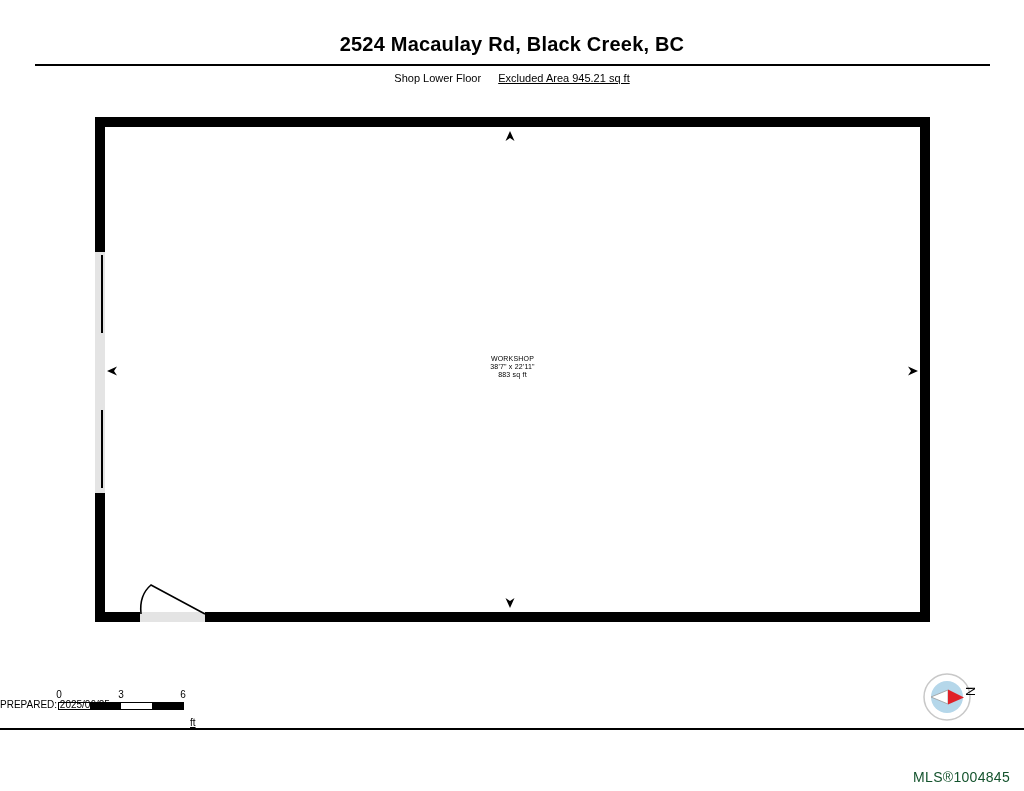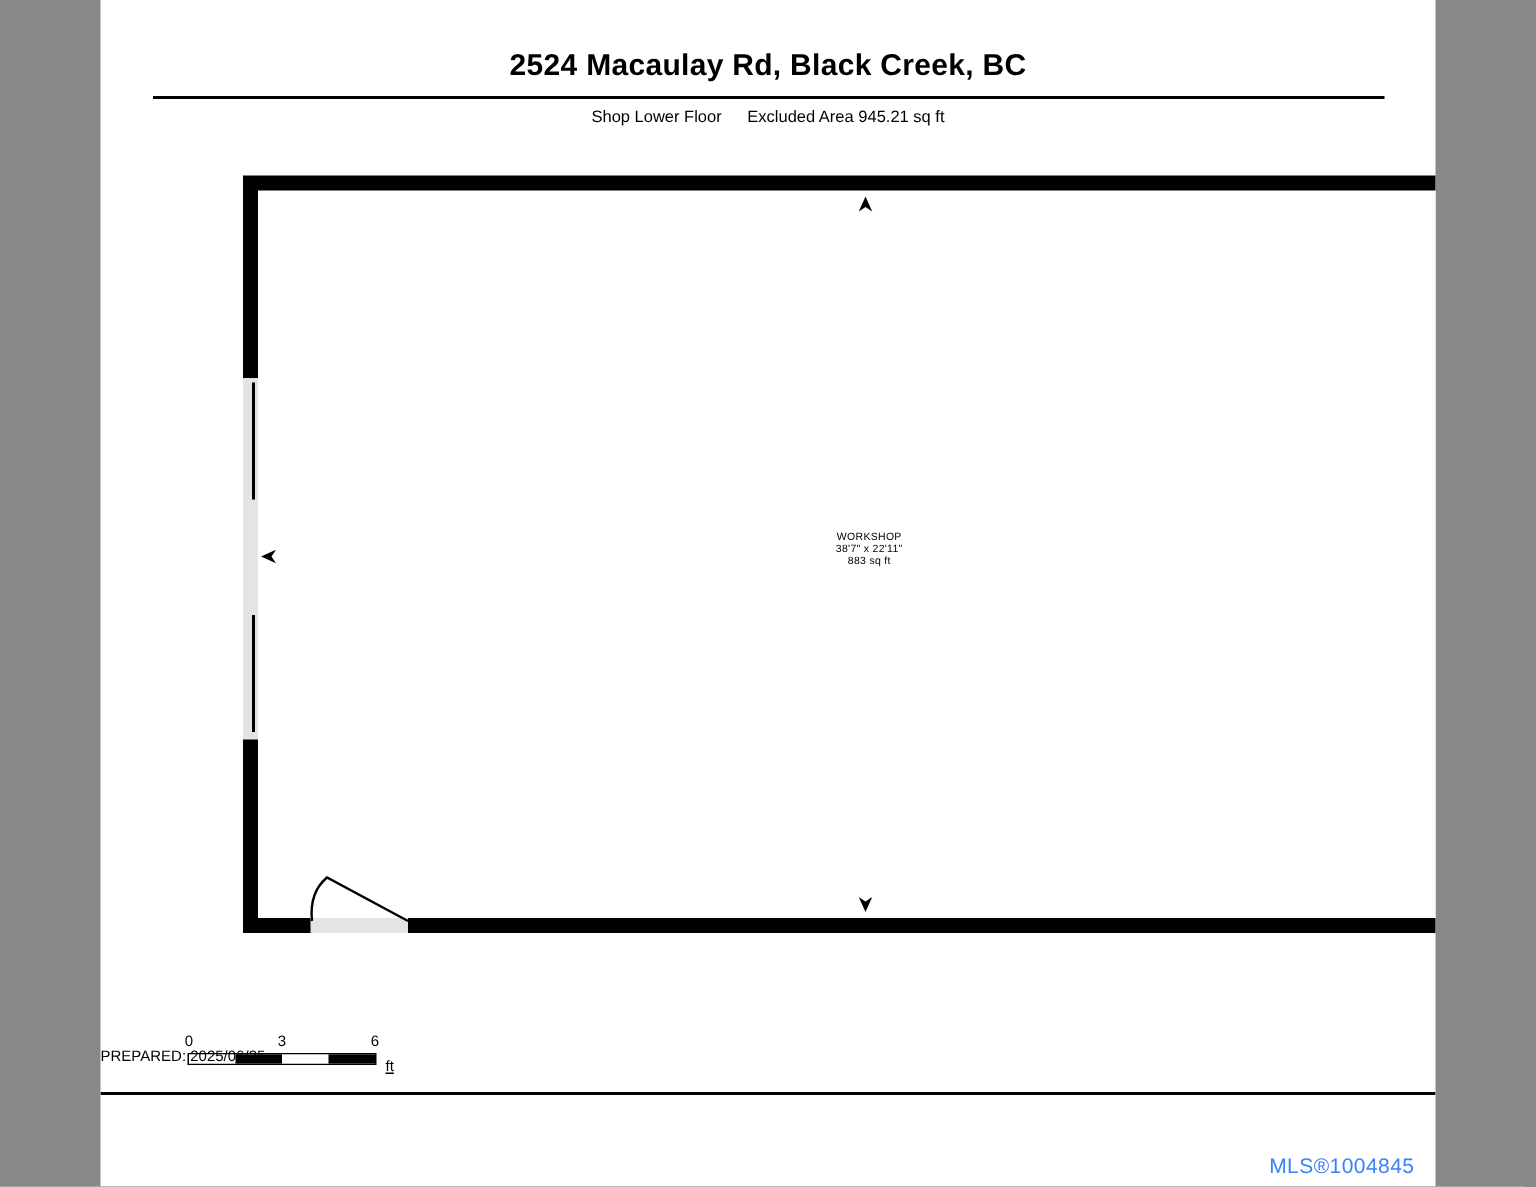--- a/index.html
+++ b/index.html
@@ -5,7 +5,7 @@
   * { margin:0; padding:0; box-sizing:border-box; }
   html,body { background:#888; }
   #page {
-    position:relative; width:890px; height:791px; margin:0 auto;
+    position:relative; width:1024px; height:791px; margin:0 auto;
     background:#ffffff; overflow:hidden;
     font-family:"Liberation Sans", sans-serif; color:#000;
   }

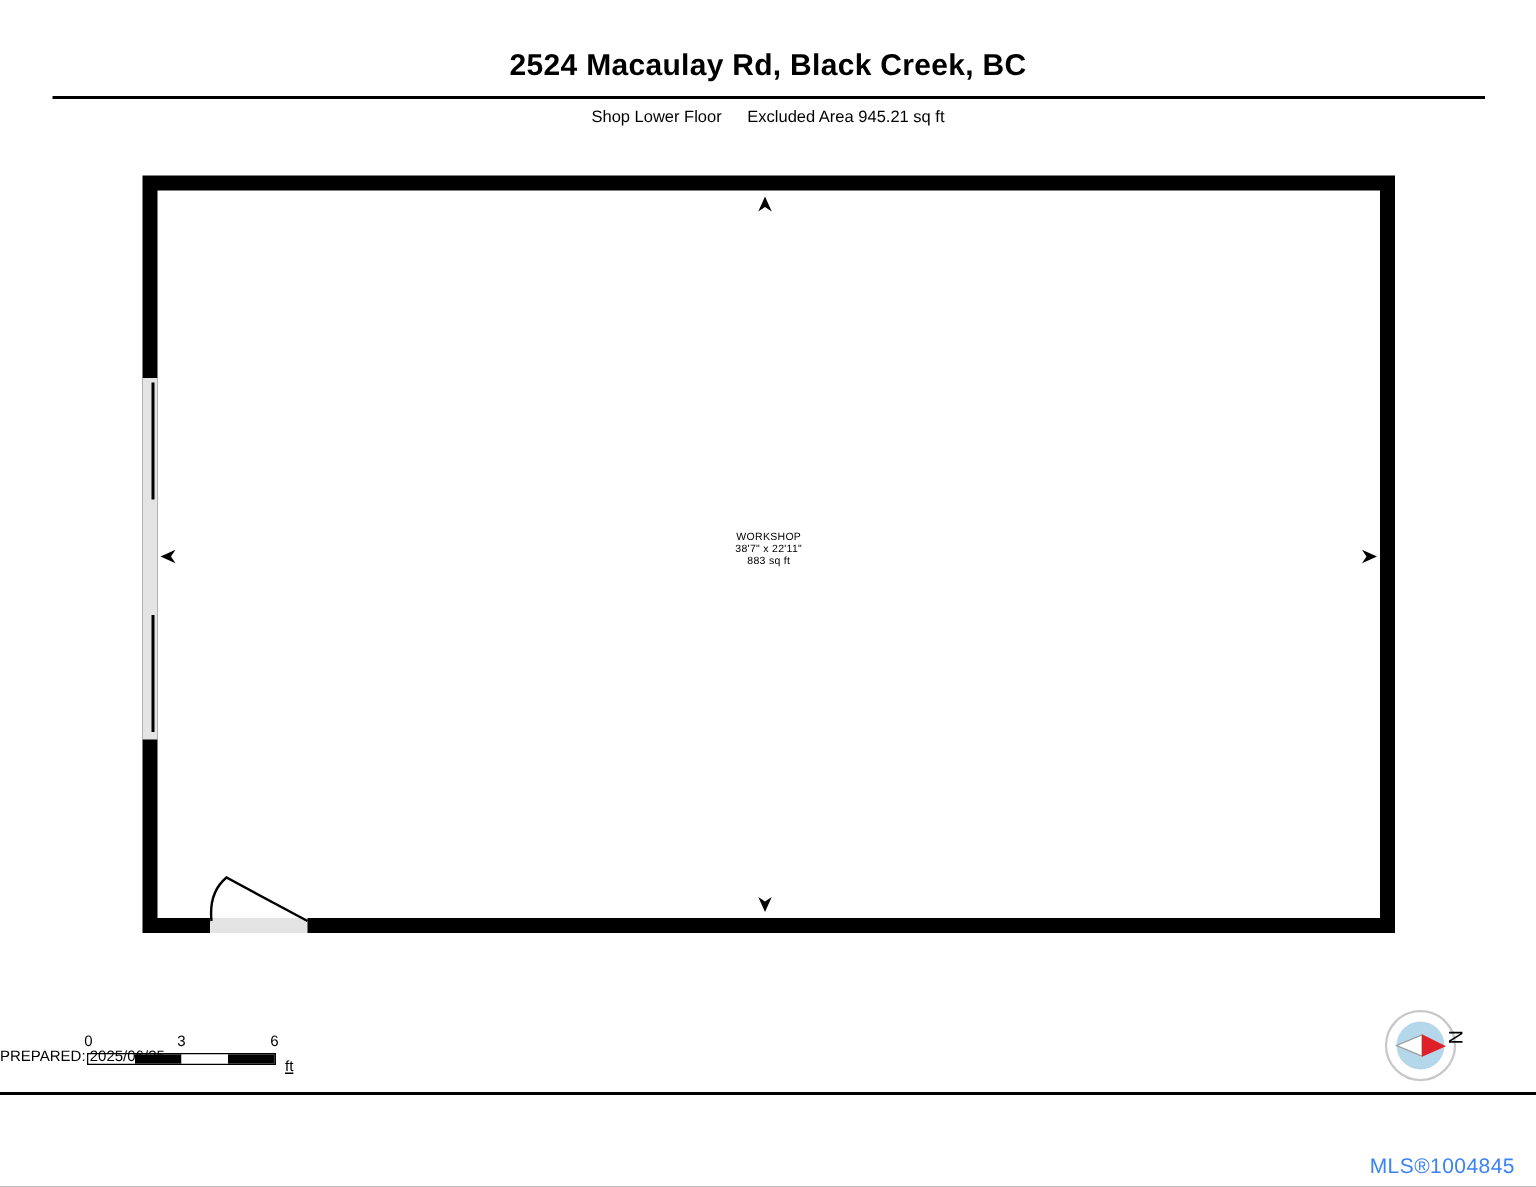--- a/index.html
+++ b/index.html
@@ -17,7 +17,7 @@
   #title-rule { top:64px; left:35px; right:34px; height:2px; background:#000; }
   #subtitle { top:72px; left:0; width:100%; text-align:center; font-size:11px; }
   #subtitle .floor { font-weight:normal; }
-  #subtitle .excl { margin-left:14px; }
+  #subtitle .excl { margin-left:14px;text-decoration:underline; }
 
   
   #plan { left:95px; top:117px; width:835px; height:505px;

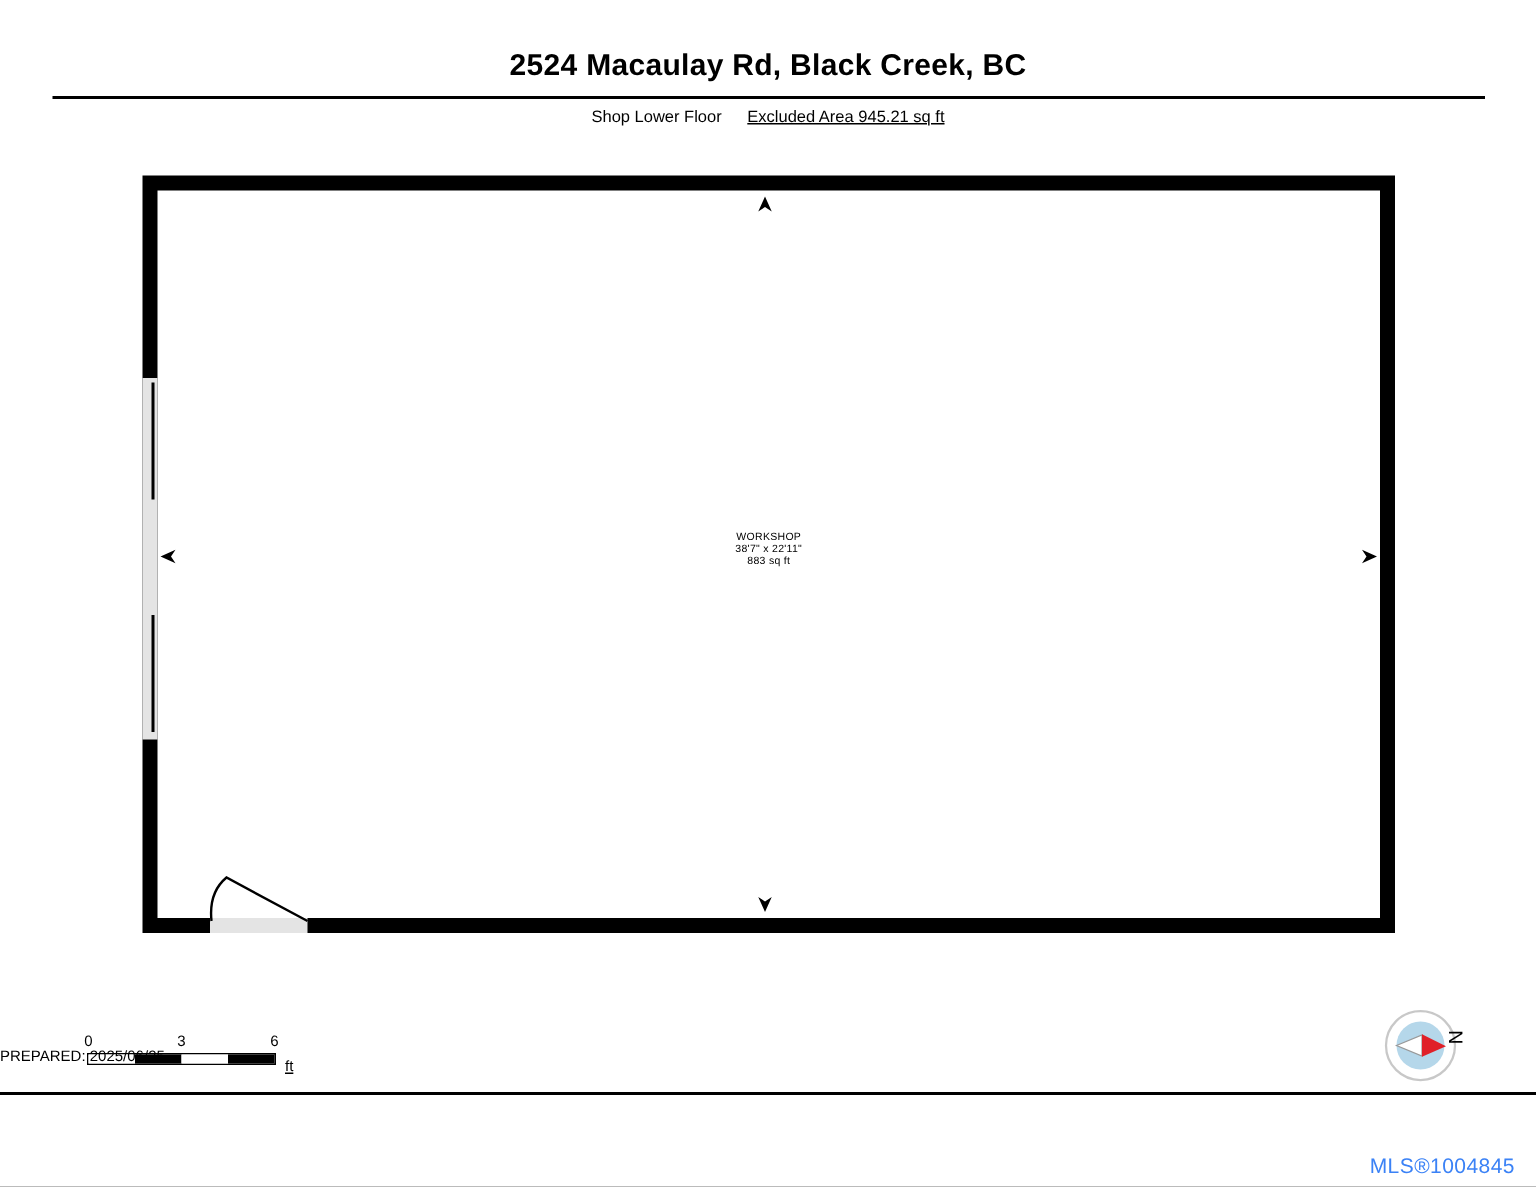--- a/index.html
+++ b/index.html
@@ -47,7 +47,7 @@
                    border:1px solid #000; display:flex; }
   #scalebar .seg { flex:1 1 0; }
   #scalebar .seg.w { background:#fff; } #scalebar .seg.b { background:#000; }
-  #scalebar .unit { position:absolute; left:132px; top:17px;text-decoration:underline; }
+  #scalebar .unit { position:absolute; left:132px; top:28px;text-decoration:underline; }
 
   
   #prepared { top:699px; left:0; width:100%; text-align:left; font-size:10px; }

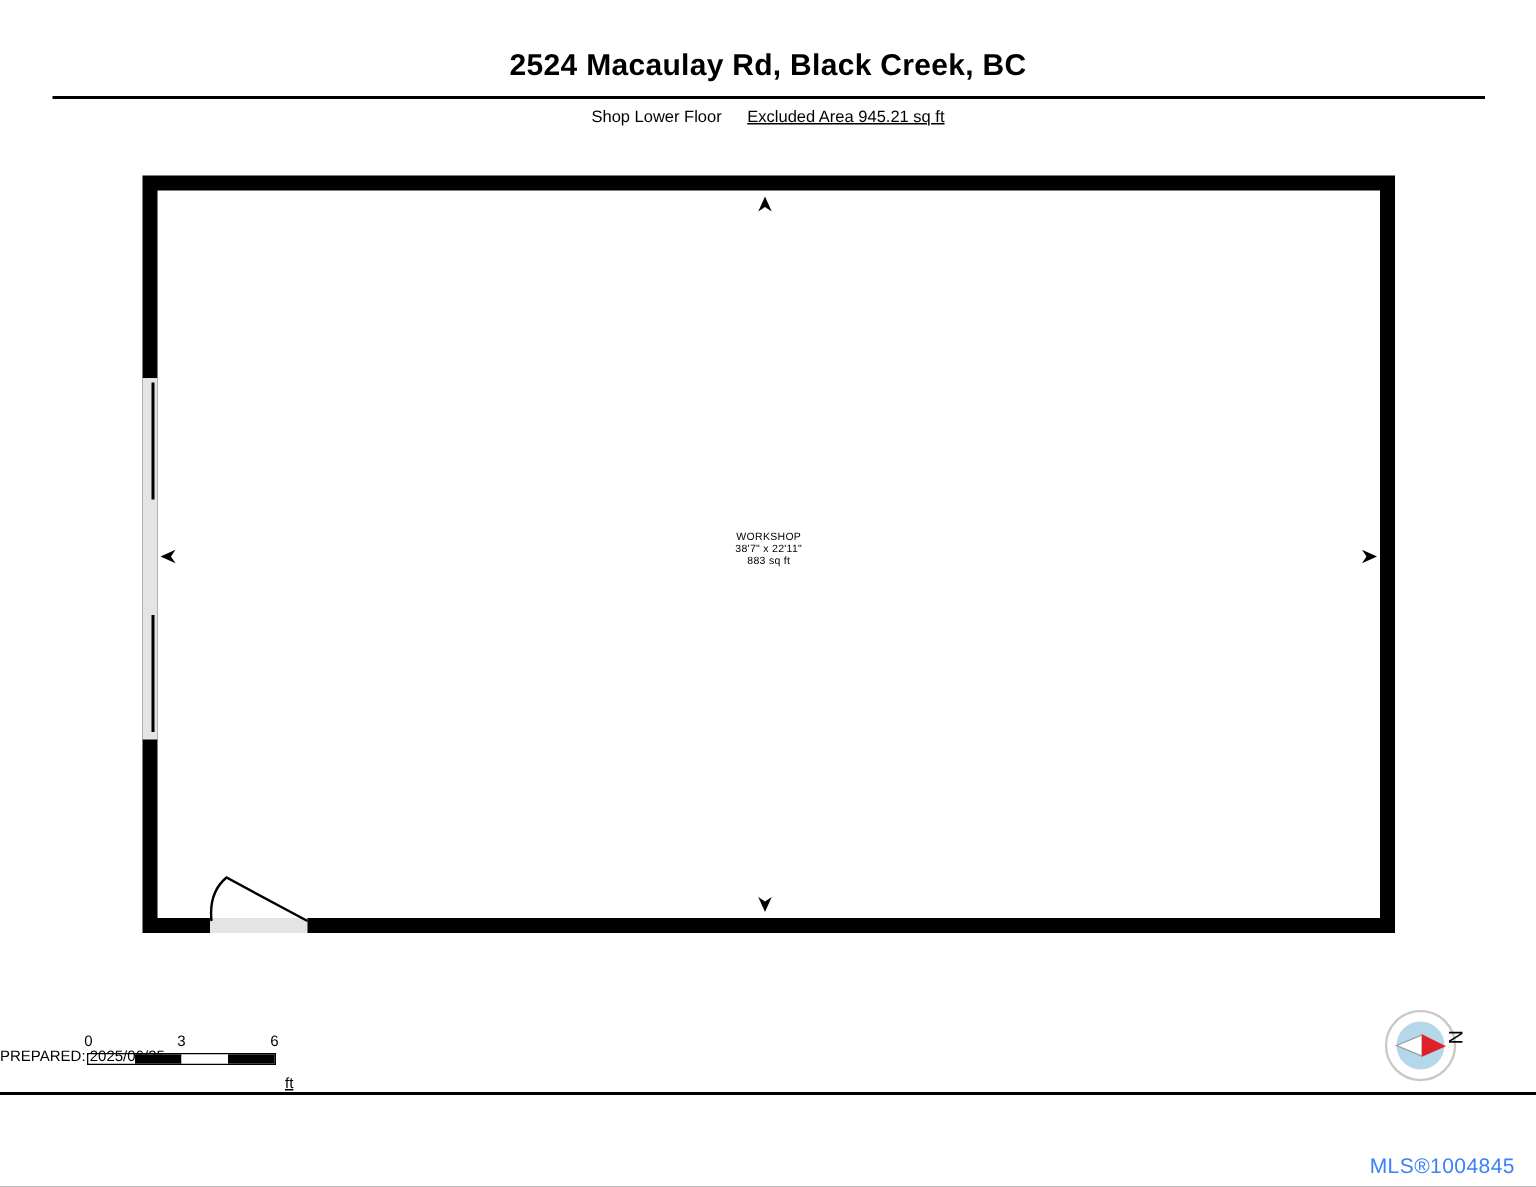--- a/index.html
+++ b/index.html
@@ -55,7 +55,7 @@
   #north { left:966px; top:684px; font-size:13px; transform:rotate(90deg); }
   #footer-rule { top:728px; left:0; right:0; height:2px; background:#000; }
   #disclaimer { top:733px; left:38px; right:20px; font-size:9.5px; color:#111; }
-  #mls { top:769px; right:14px; font-size:14px; color:#3b82f6; letter-spacing:0.3px; }
+  #mls { top:769px; right:14px; font-size:14px; color:#14532d; letter-spacing:0.3px; }
 </style>
 </head>
 <body>

